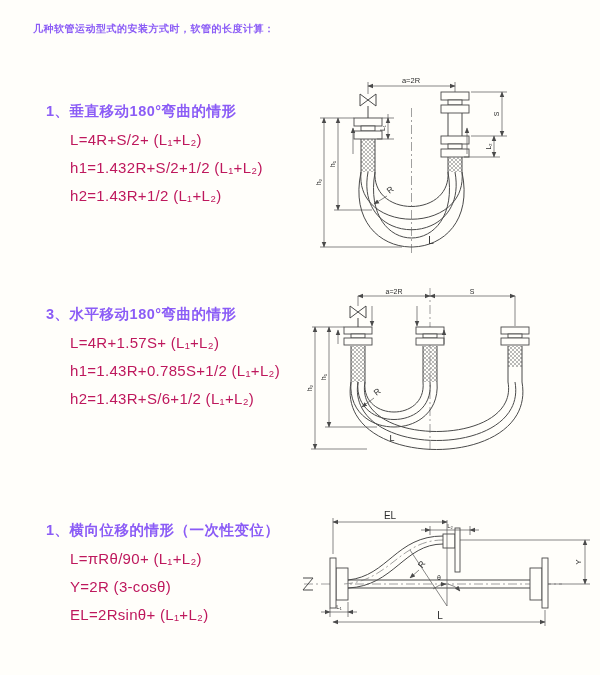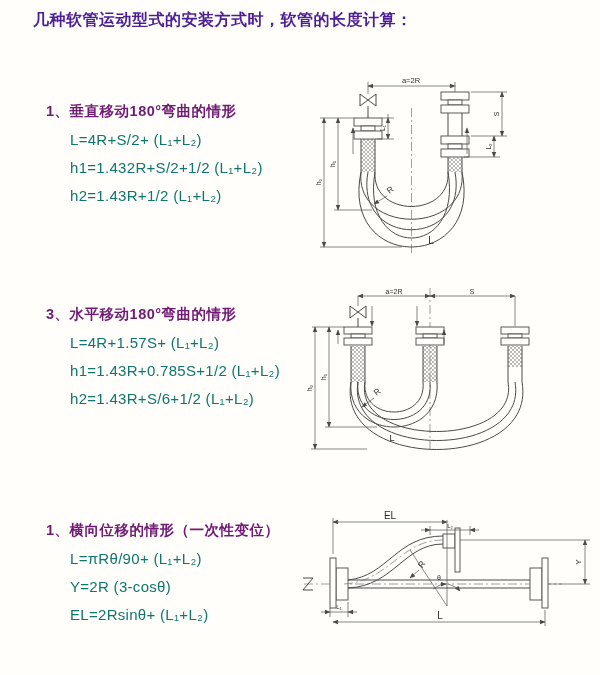--- a/index.html
+++ b/index.html
@@ -10,8 +10,8 @@
     color:#1d1d1d;
   }
   .title{
-    position:absolute;left:33px;top:10px;
-    font-size:16px;font-weight:bold;letter-spacing:0.5px;color:#4c1d95;
+    position:absolute;left:33px;top:22px;
+    font-size:10px;font-weight:bold;letter-spacing:0.5px;color:#8b5cf6;
   }
   .section{position:absolute;left:46px;width:265px;}
   .sec-heading{font-size:14.5px;font-weight:bold;letter-spacing:0.5px;color:#701a75;}

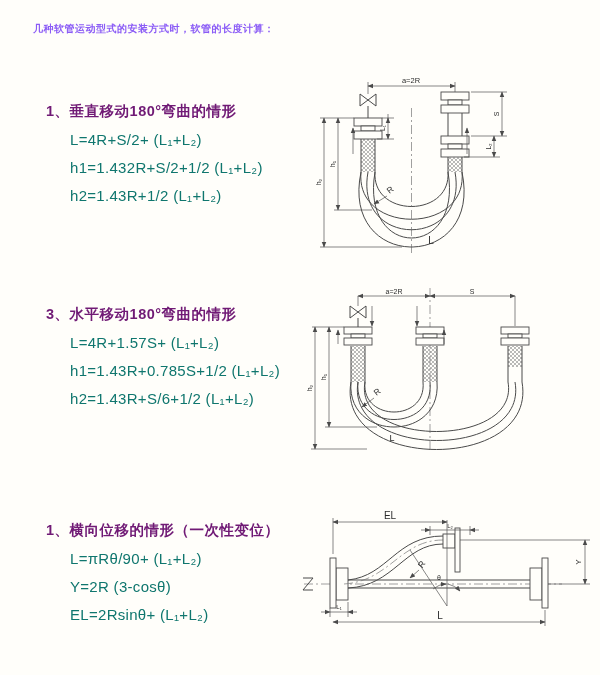--- a/index.html
+++ b/index.html
@@ -14,7 +14,7 @@
     font-size:10px;font-weight:bold;letter-spacing:0.5px;color:#8b5cf6;
   }
   .section{position:absolute;left:46px;width:265px;}
-  .sec-heading{font-size:14.5px;font-weight:bold;letter-spacing:0.5px;color:#701a75;}
+  .sec-heading{font-size:14.5px;font-weight:bold;letter-spacing:0.5px;color:#8b5cf6;}
   .formulas{margin:10px 0 0 24px;}
   .formula{
     font-size:15px;letter-spacing:0.3px;color:#0f766e;

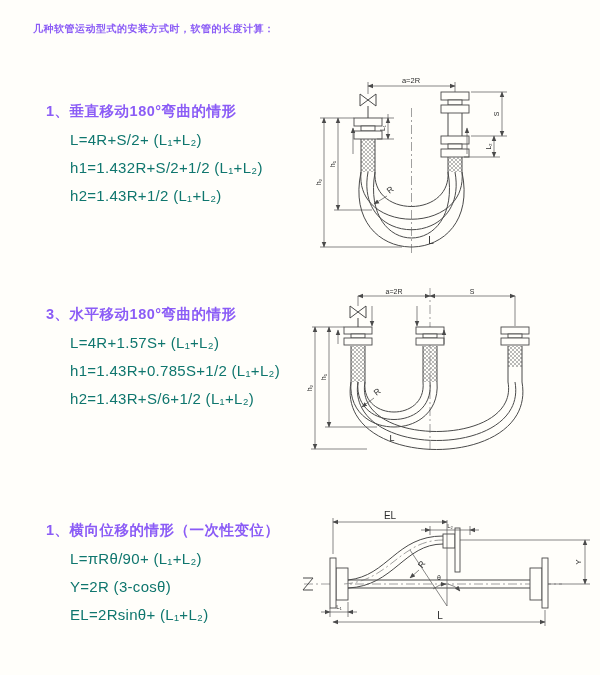--- a/index.html
+++ b/index.html
@@ -17,7 +17,7 @@
   .sec-heading{font-size:14.5px;font-weight:bold;letter-spacing:0.5px;color:#8b5cf6;}
   .formulas{margin:10px 0 0 24px;}
   .formula{
-    font-size:15px;letter-spacing:0.3px;color:#0f766e;
+    font-size:15px;letter-spacing:0.3px;color:#be185d;
     height:18px;line-height:18px;margin-bottom:10px;white-space:nowrap;
   }
   #sec1{top:102px;}

